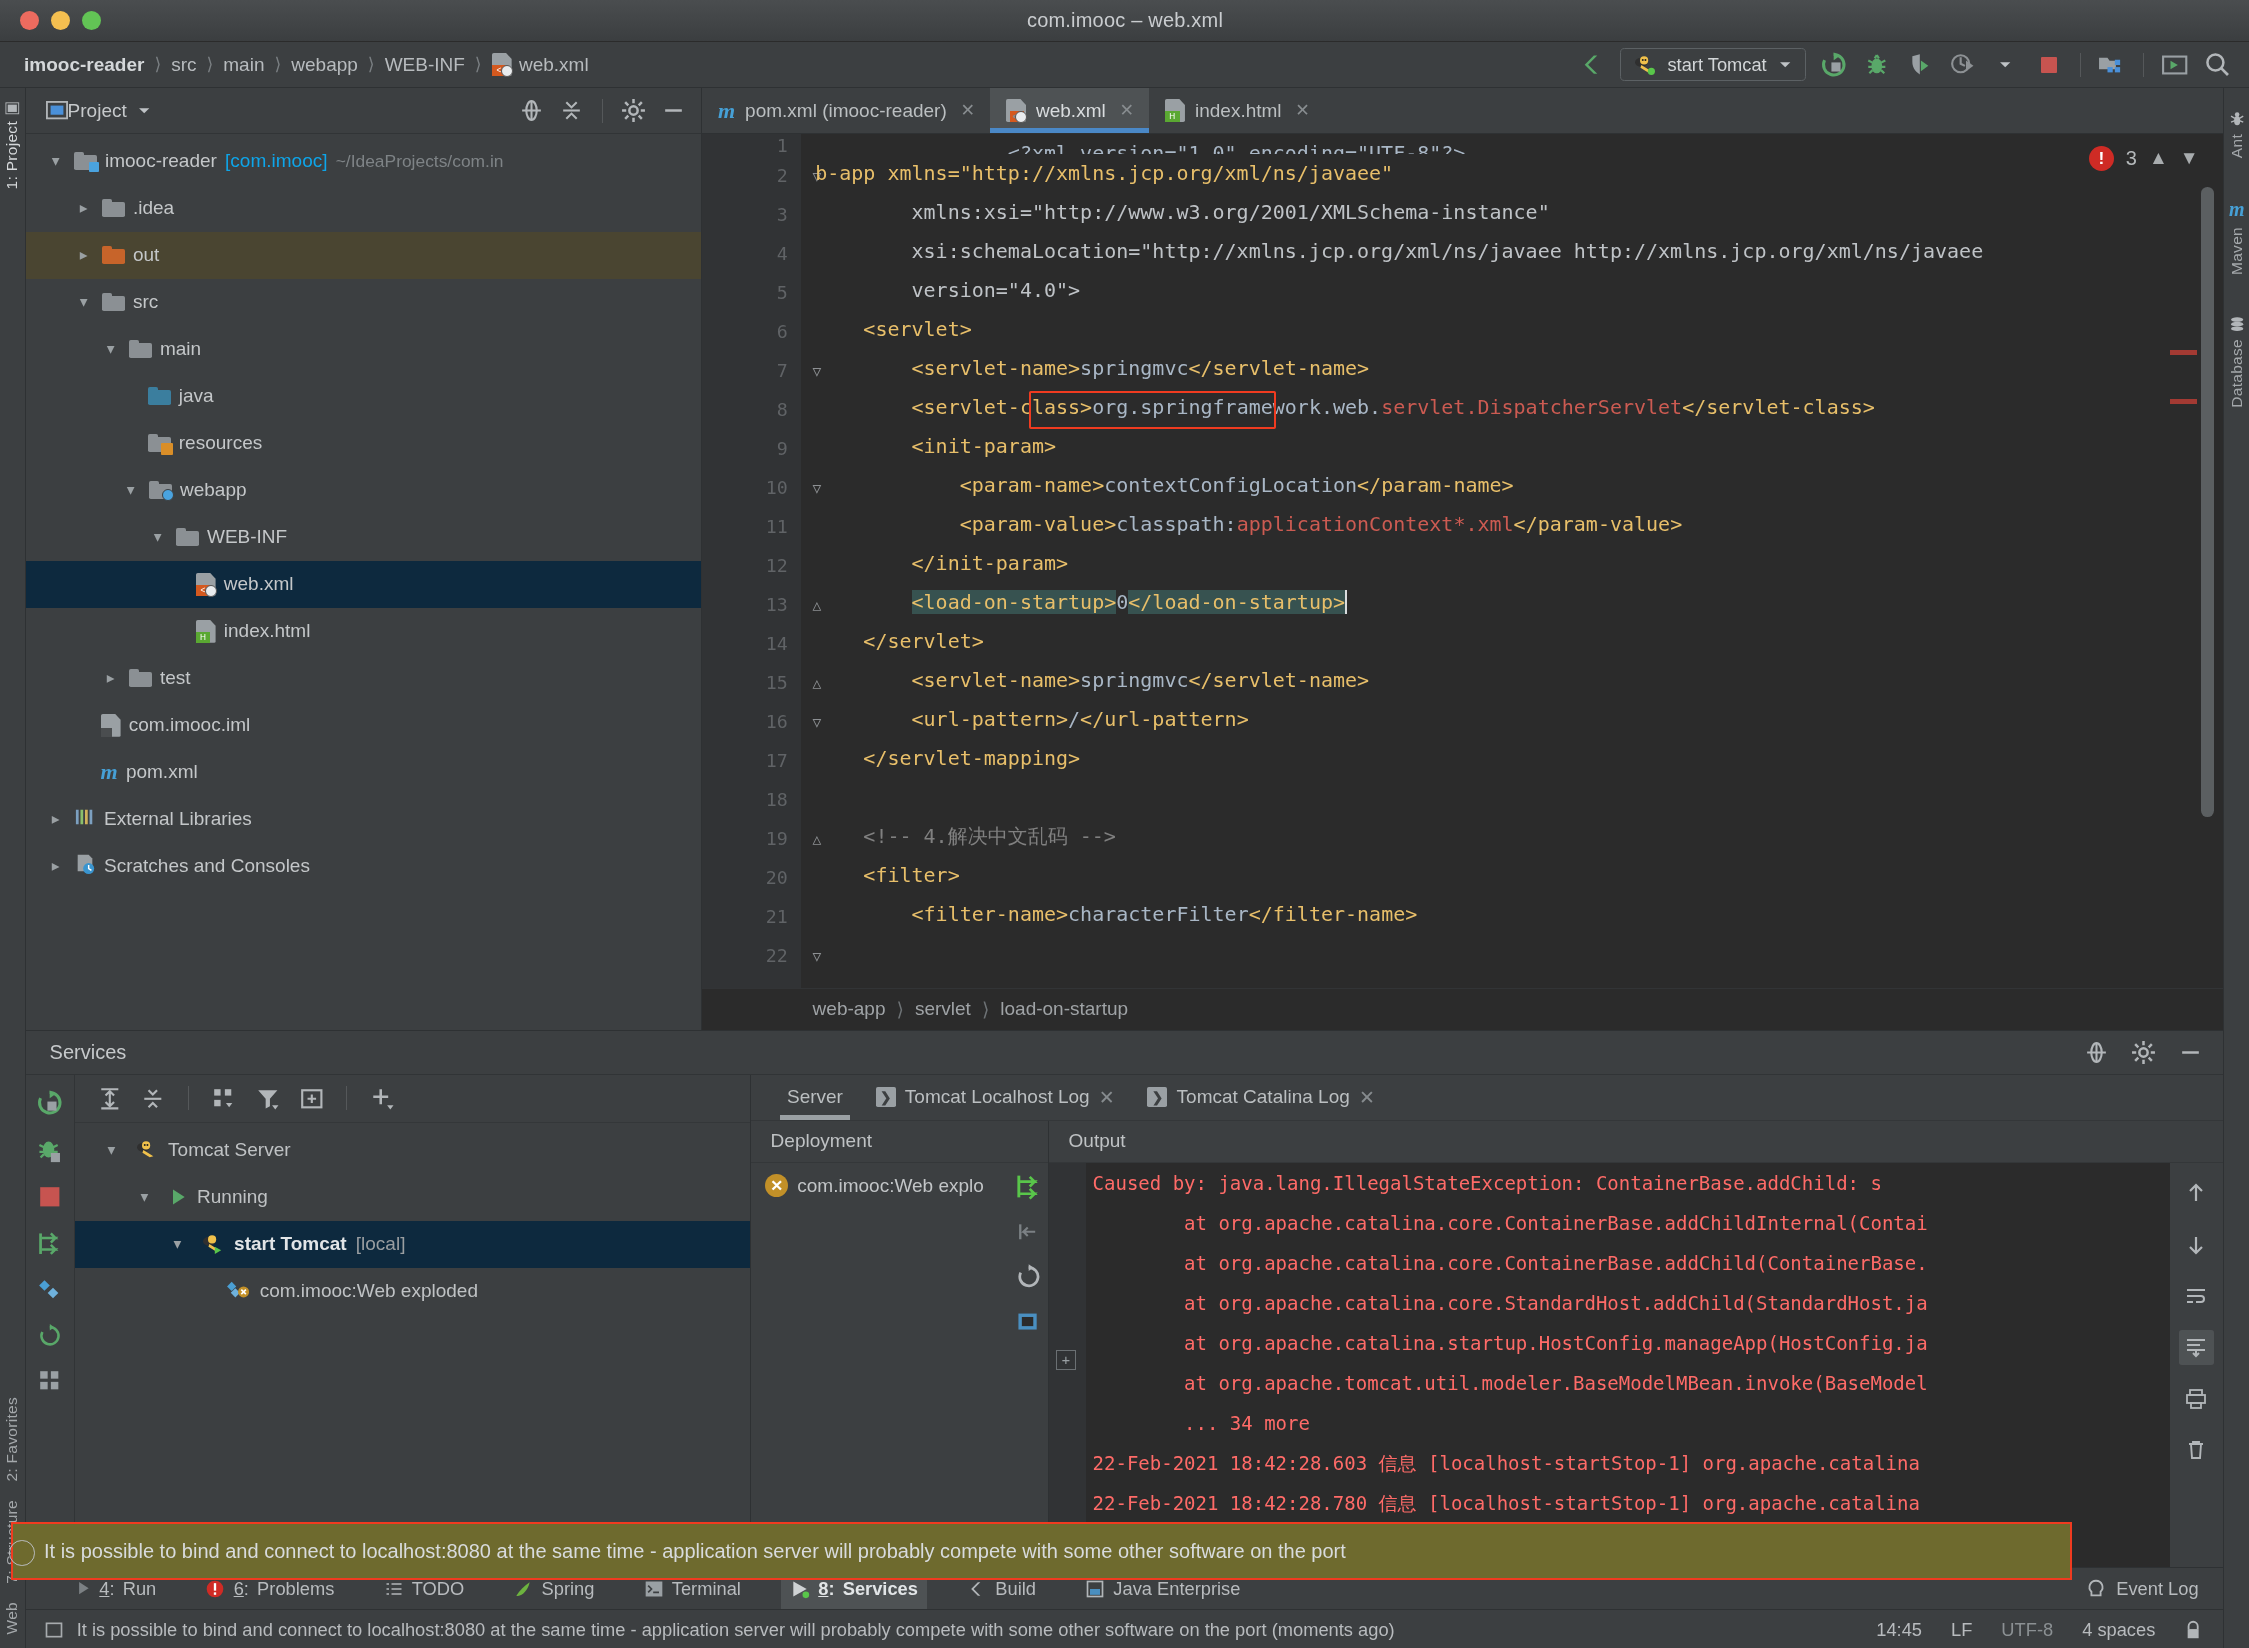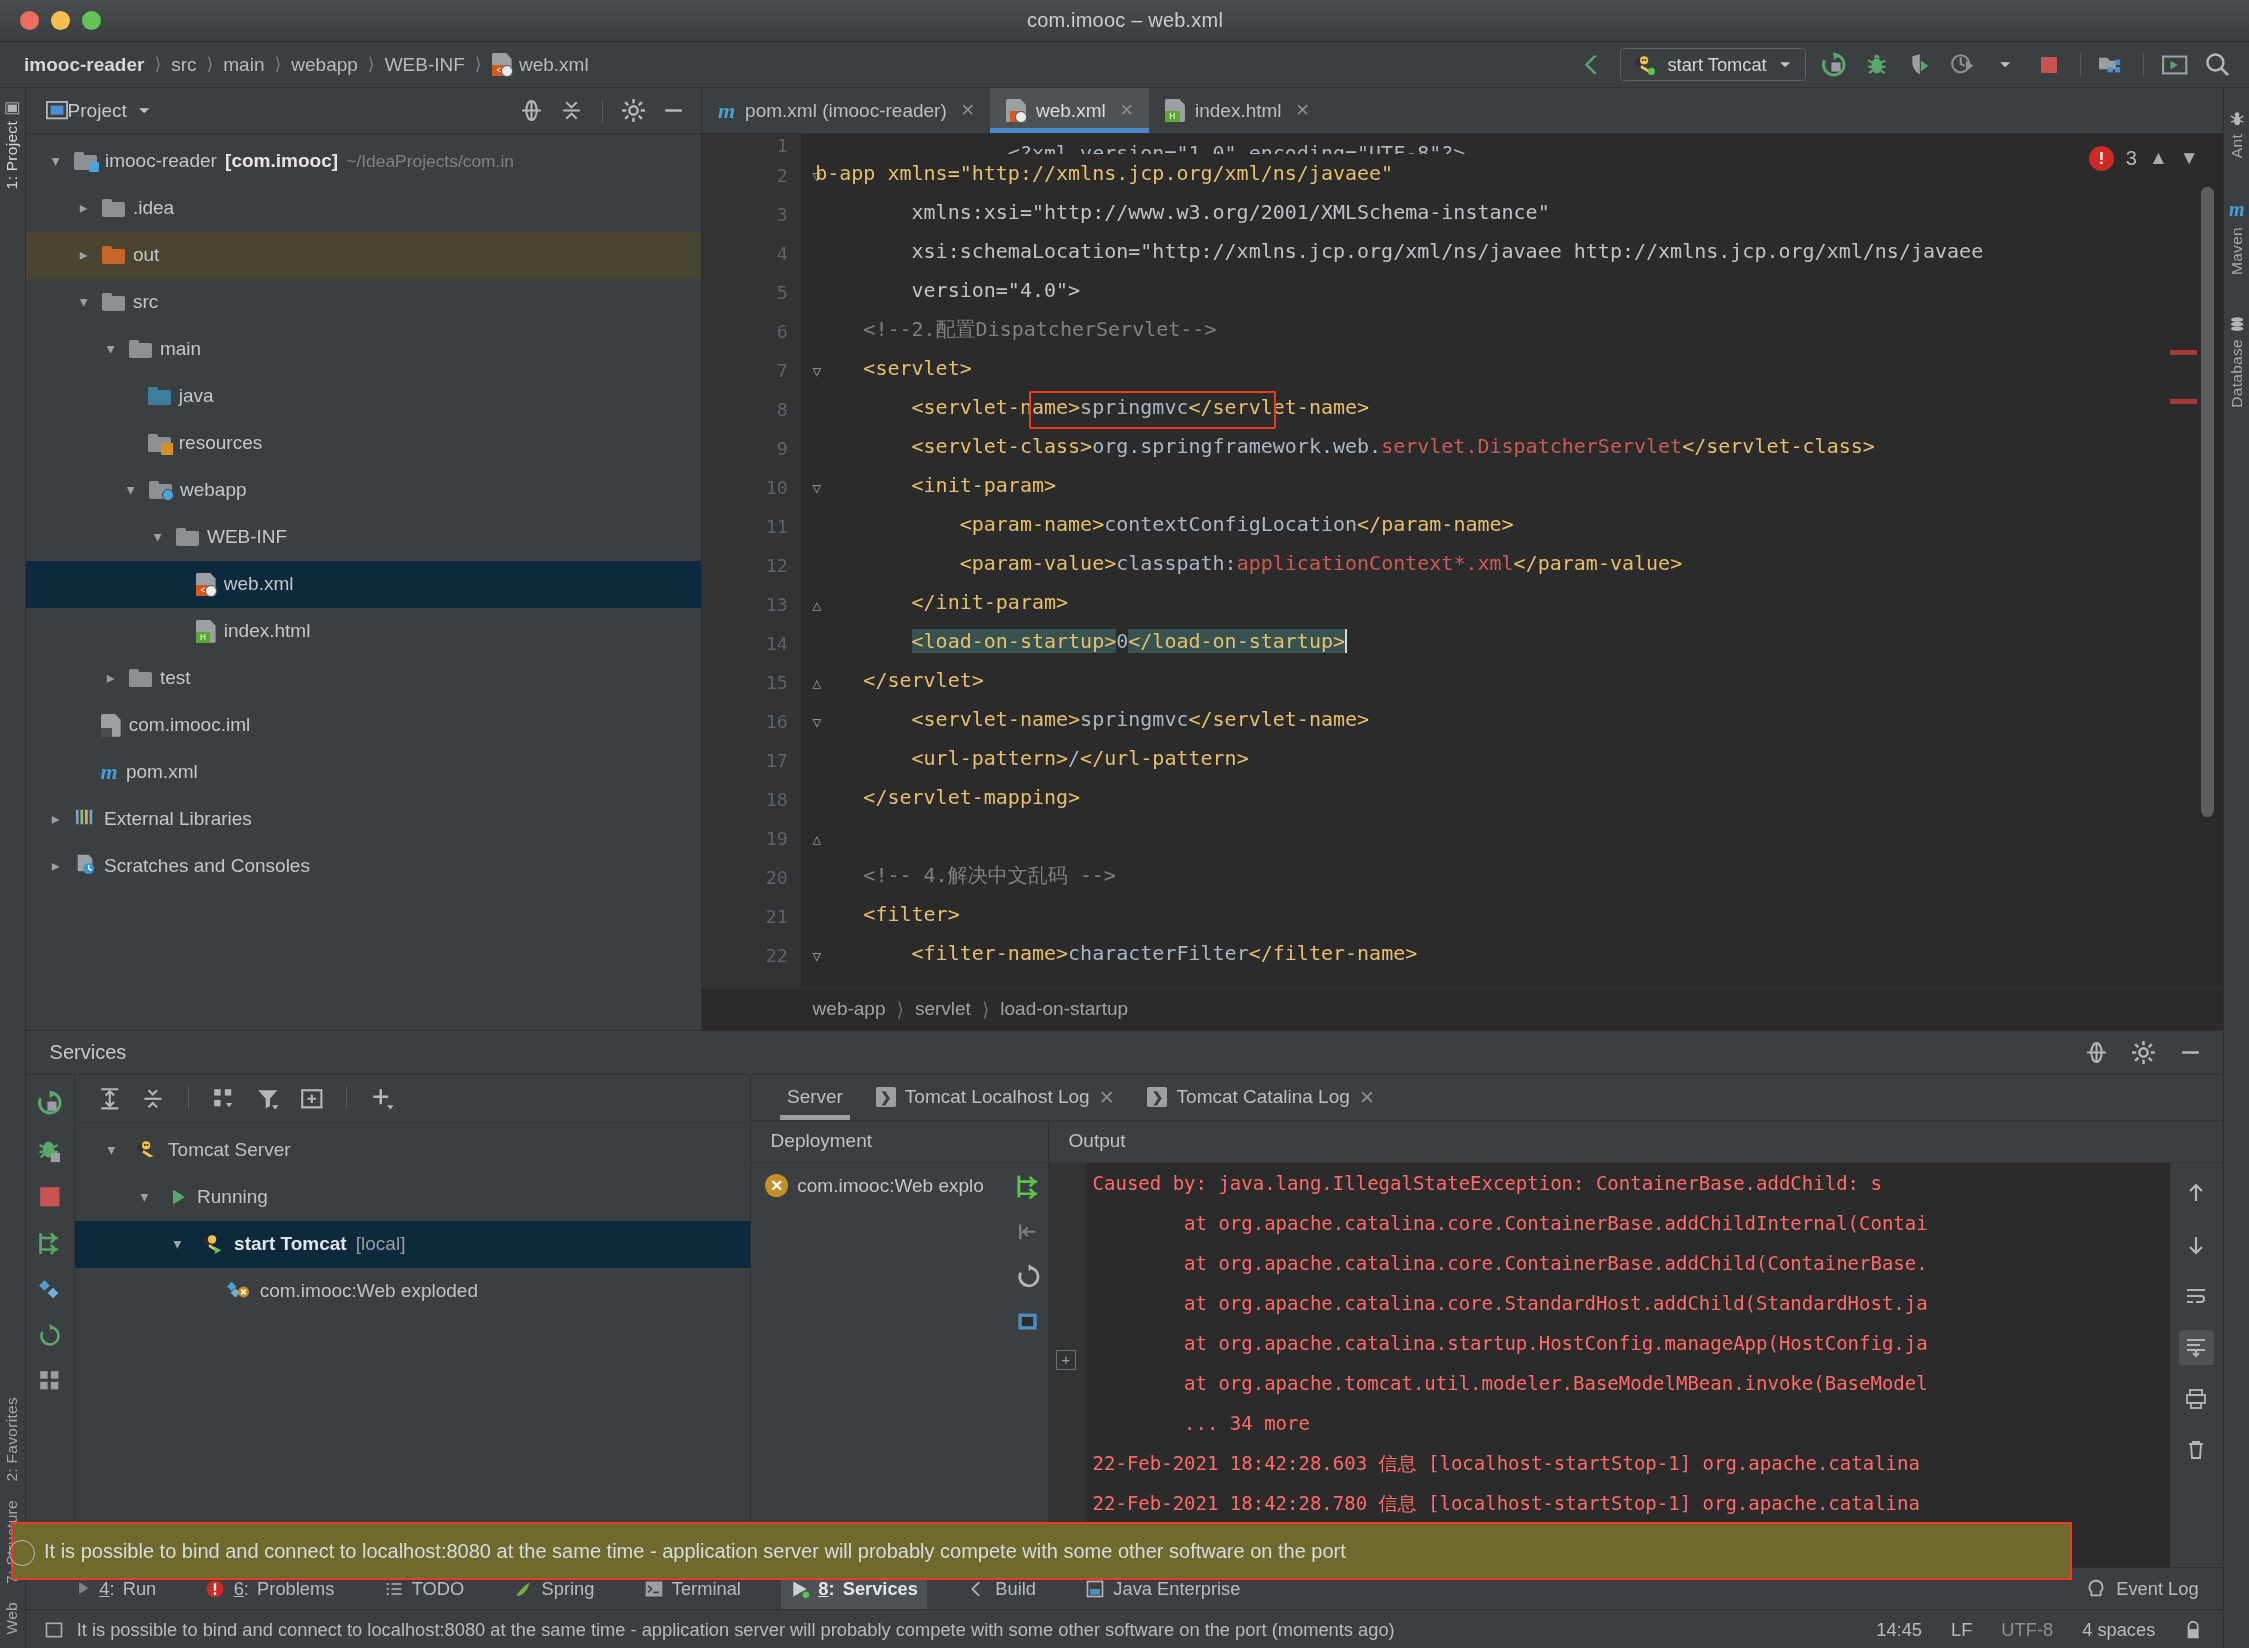--- a/index.html
+++ b/index.html
@@ -78,7 +78,7 @@
   .row.hl  { background:#4a4531; }
   .arrow { width:20px; display:flex; justify-content:center; color:#9aa0a3; font-size:15.5px; }
   .row .nm { color:#c4c7c9; }
-  .row .bold { font-weight:bold; color:#e5e5e5; }
+  .row .bold { font-weight:normal; color:#0ea5e9; }
   .row .dim { color:#7e8386; font-size:17.4px; }
 
   

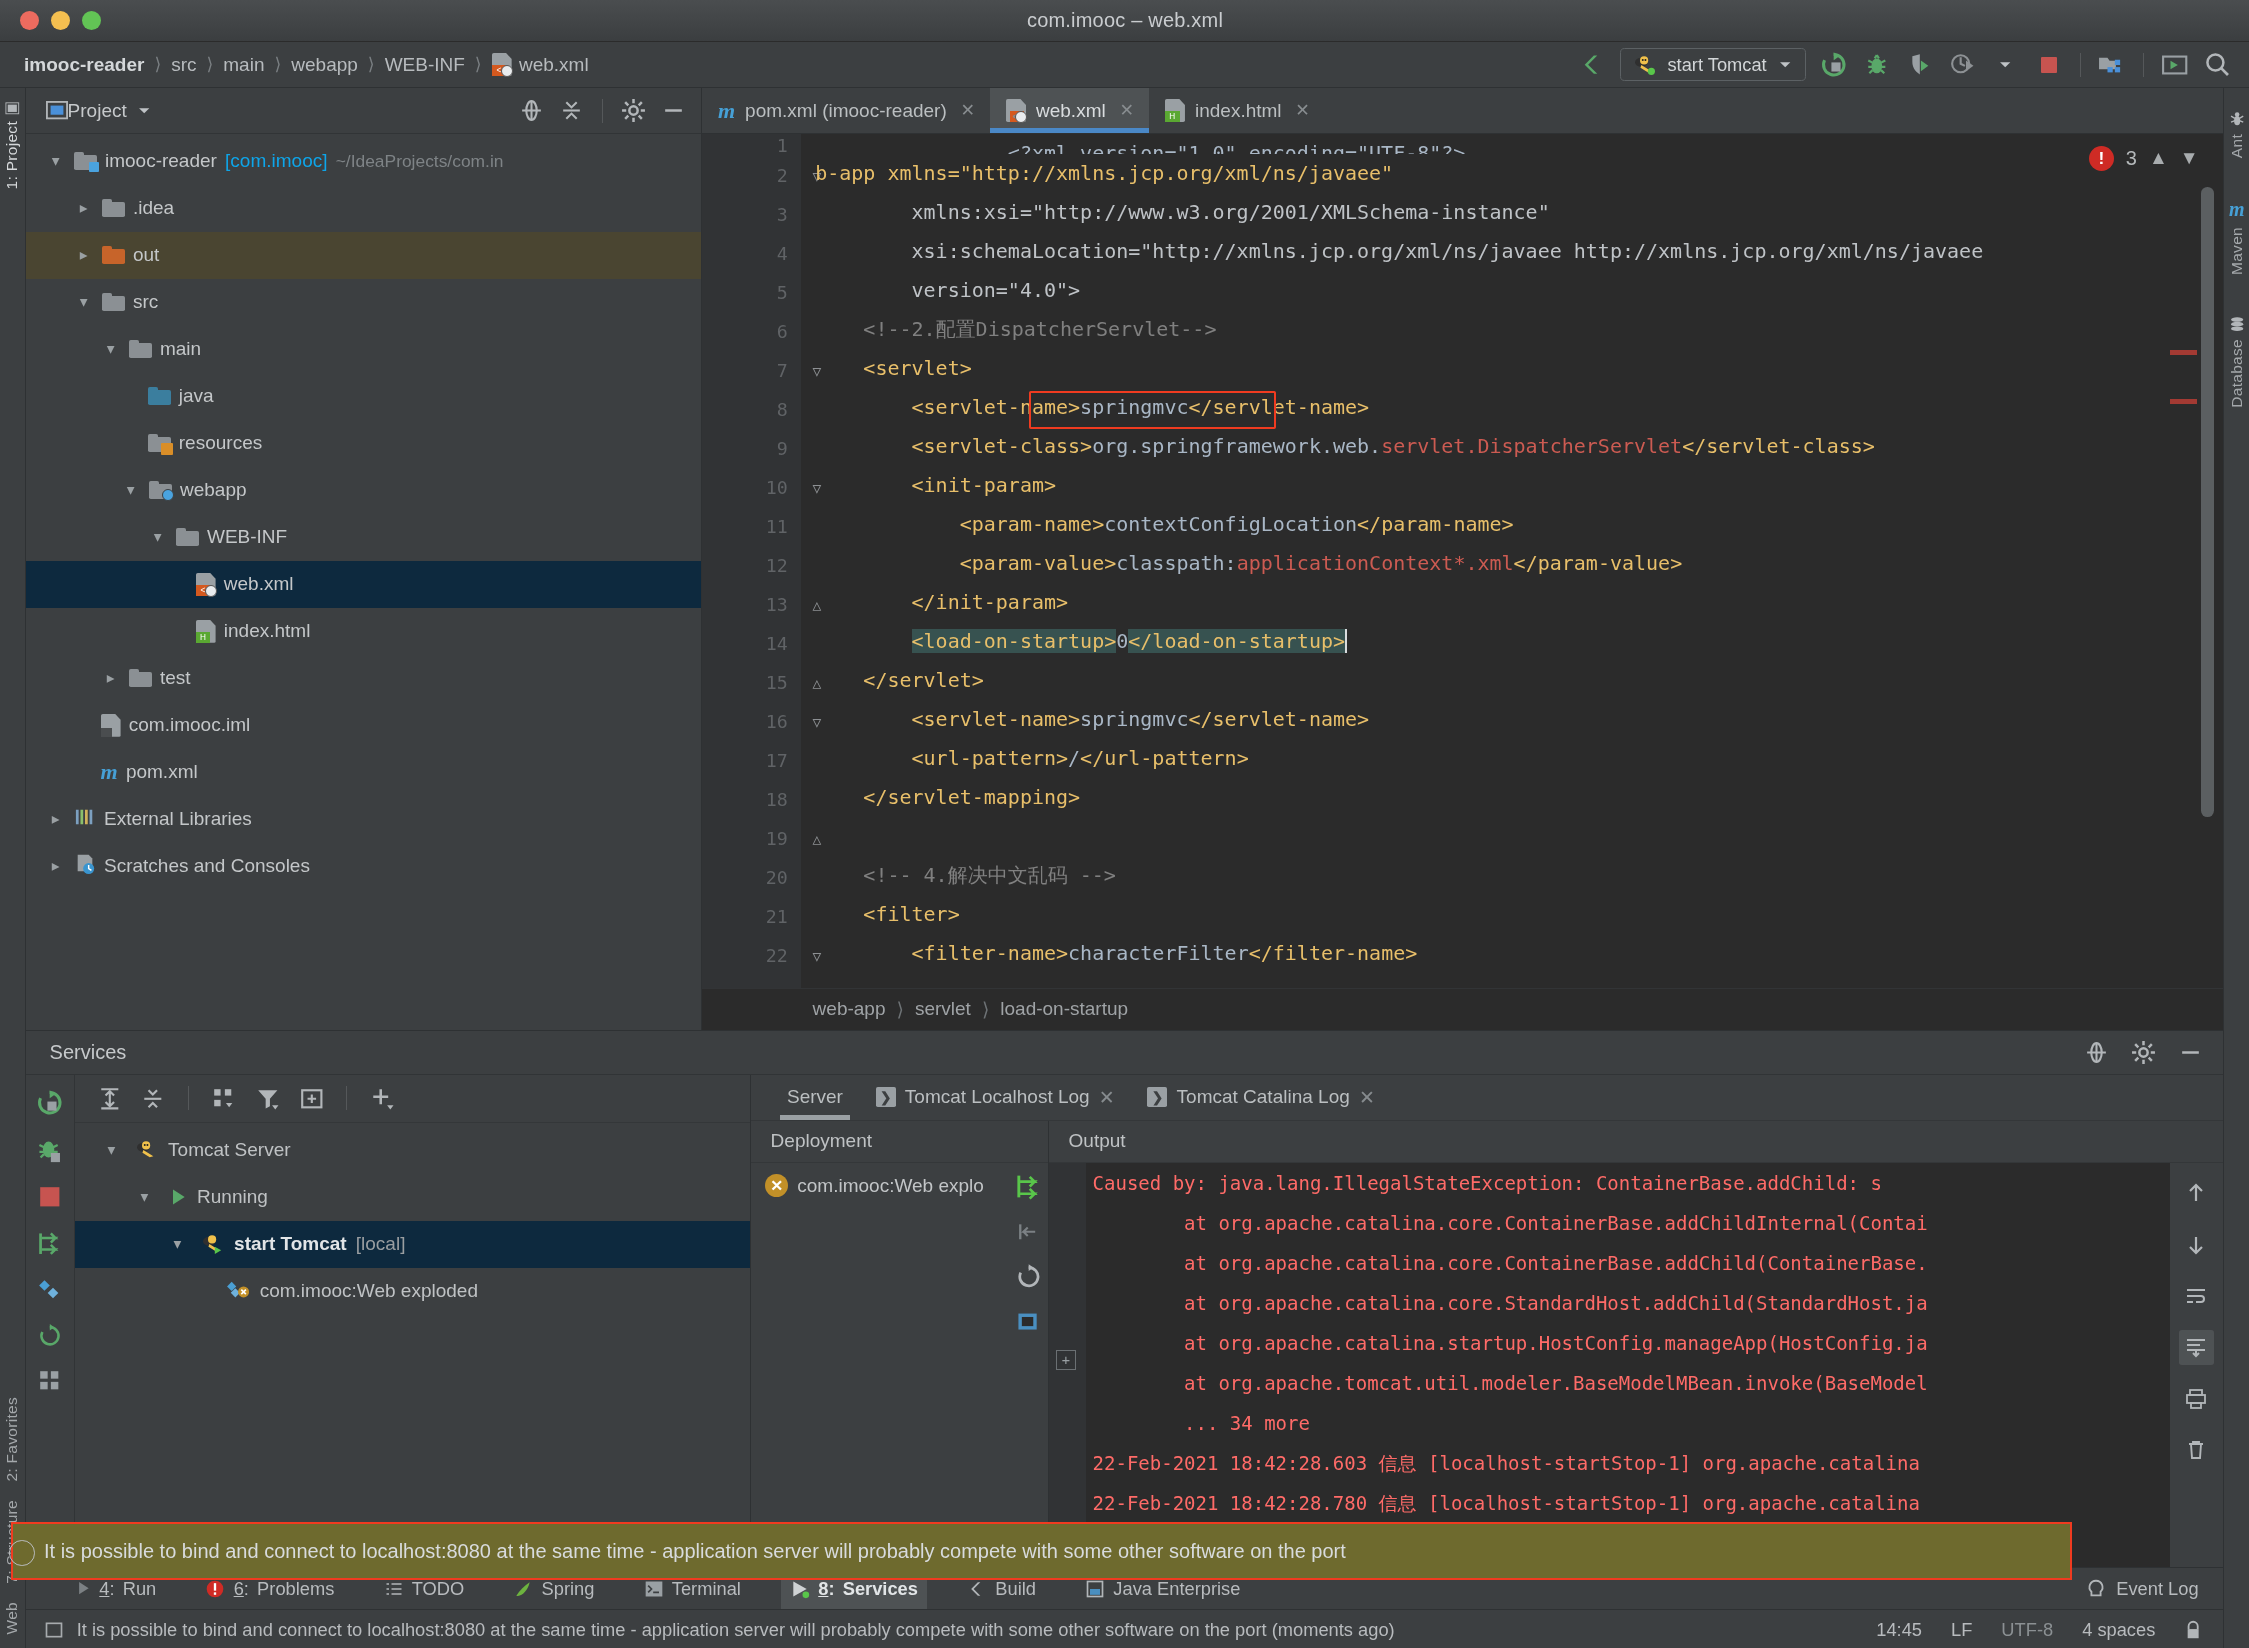--- a/index.html
+++ b/index.html
@@ -591,7 +591,6 @@
               <div class="cl">        <span class="attr">xmlns:xsi="http://www.w3.org/2001/XMLSchema-instance"</span></div>
               <div class="cl">        <span class="attr">xsi:schemaLocation="http://xmlns.jcp.org/xml/ns/javaee http://xmlns.jcp.org/xml/ns/javaee</span></div>
               <div class="cl">        <span class="attr">version="4.0"&gt;</span></div>
-              <div class="cl">    <span class="cmt">&lt;!--2.配置DispatcherServlet--&gt;</span></div>
               <div class="cl">    <span class="tagc">&lt;servlet&gt;</span></div>
               <div class="cl">        <span class="tagc">&lt;servlet-name&gt;</span><span class="txtc">springmvc</span><span class="tagc">&lt;/servlet-name&gt;</span></div>
               <div class="cl">        <span class="tagc">&lt;servlet-class&gt;</span><span class="txtc">org.springframework.web.</span><span class="err">servlet.DispatcherServlet</span><span class="tagc">&lt;/servlet-class&gt;</span></div>

